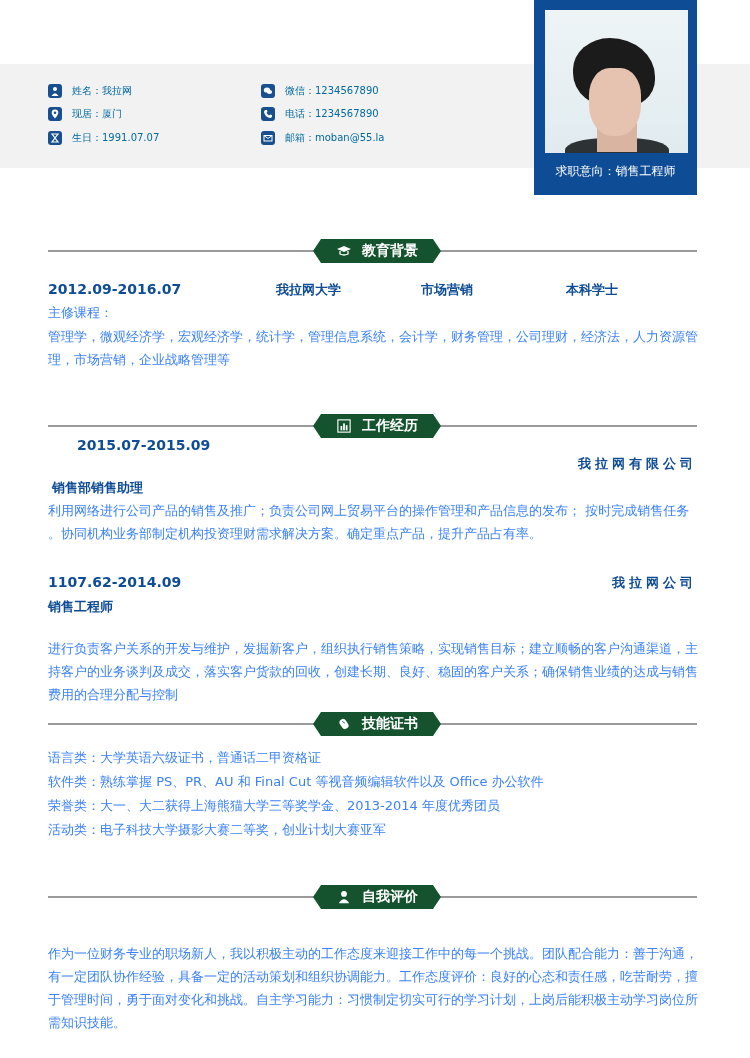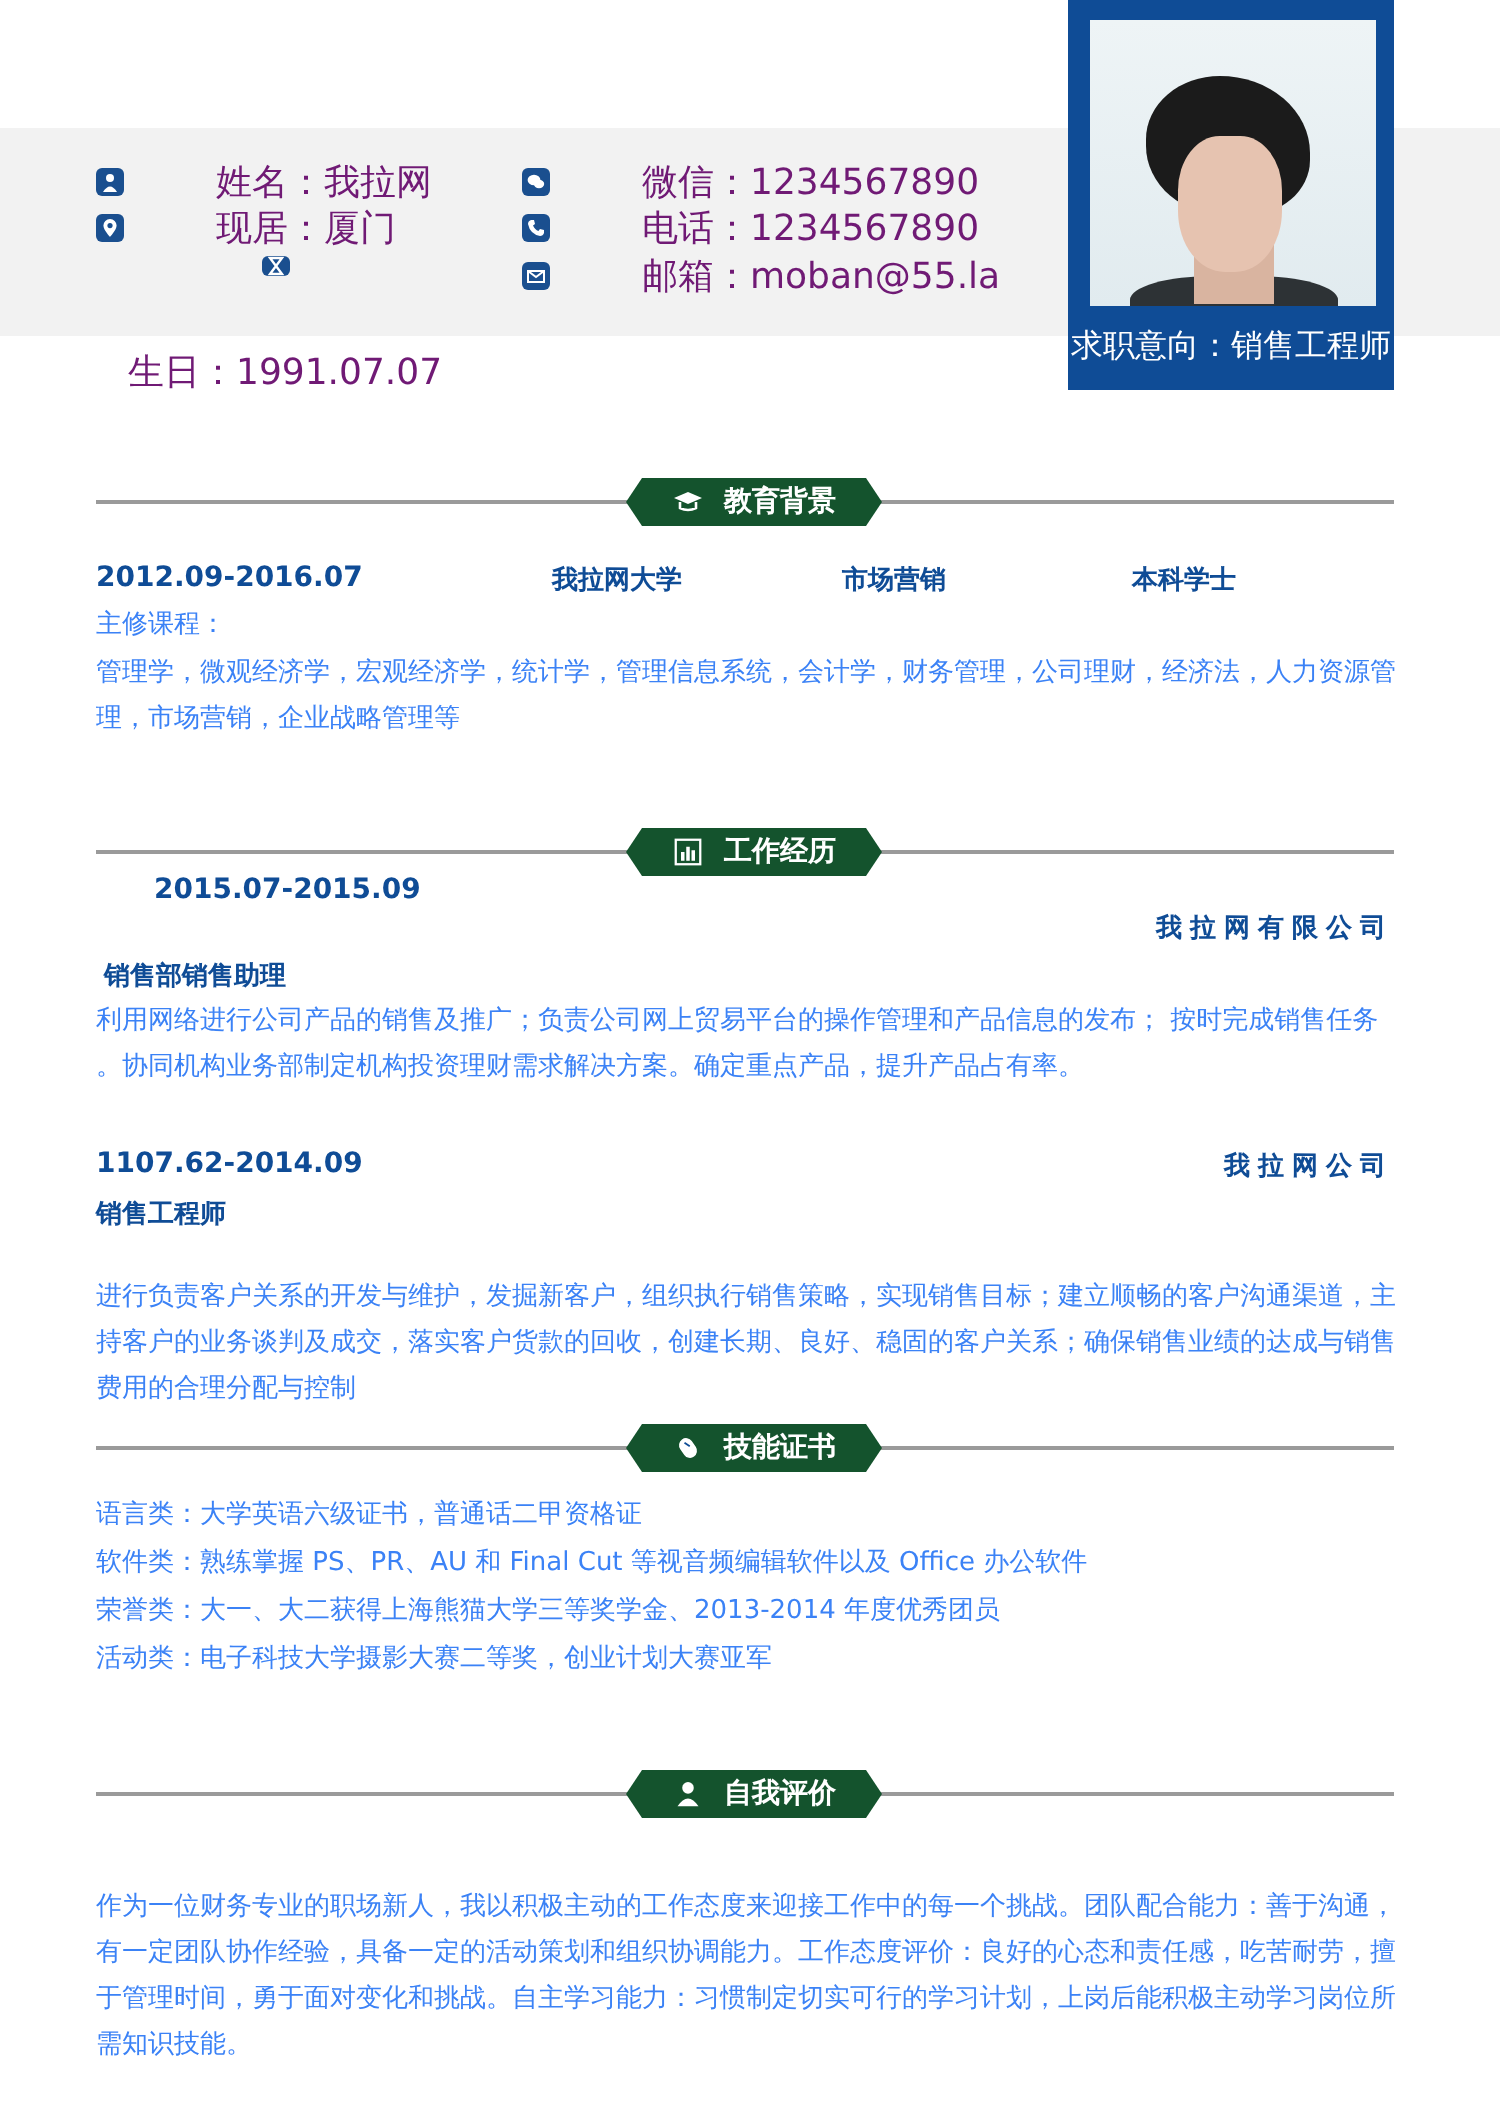--- a/index.html
+++ b/index.html
@@ -5,7 +5,7 @@
   html,body{margin:0;padding:0;background:#fff;}
   body{width:750px;height:1058px;position:relative;overflow:hidden;font-family:"DejaVu Sans","Liberation Sans",sans-serif;color:#333;}
   .info-band{position:absolute;left:0;top:64px;width:750px;height:104px;background:#f2f2f2;}
-  .info-item{position:absolute;display:flex;align-items:center;font-size:18px;color:#701a75;height:20px;gap:36px;}
+  .info-item{position:absolute;display:flex;align-items:center;font-size:10px;color:#0369a1;height:20px;}
   .ico{width:14px;height:14px;background:#1a4f8f;border-radius:3px;display:inline-flex;align-items:center;justify-content:center;margin-right:10px;color:#fff;font-size:10px;line-height:14px;}
   .ico svg{width:10px;height:10px;display:block;}
   .photo-box{position:absolute;left:534px;top:0;width:163px;height:195px;background:#0f4c96;}

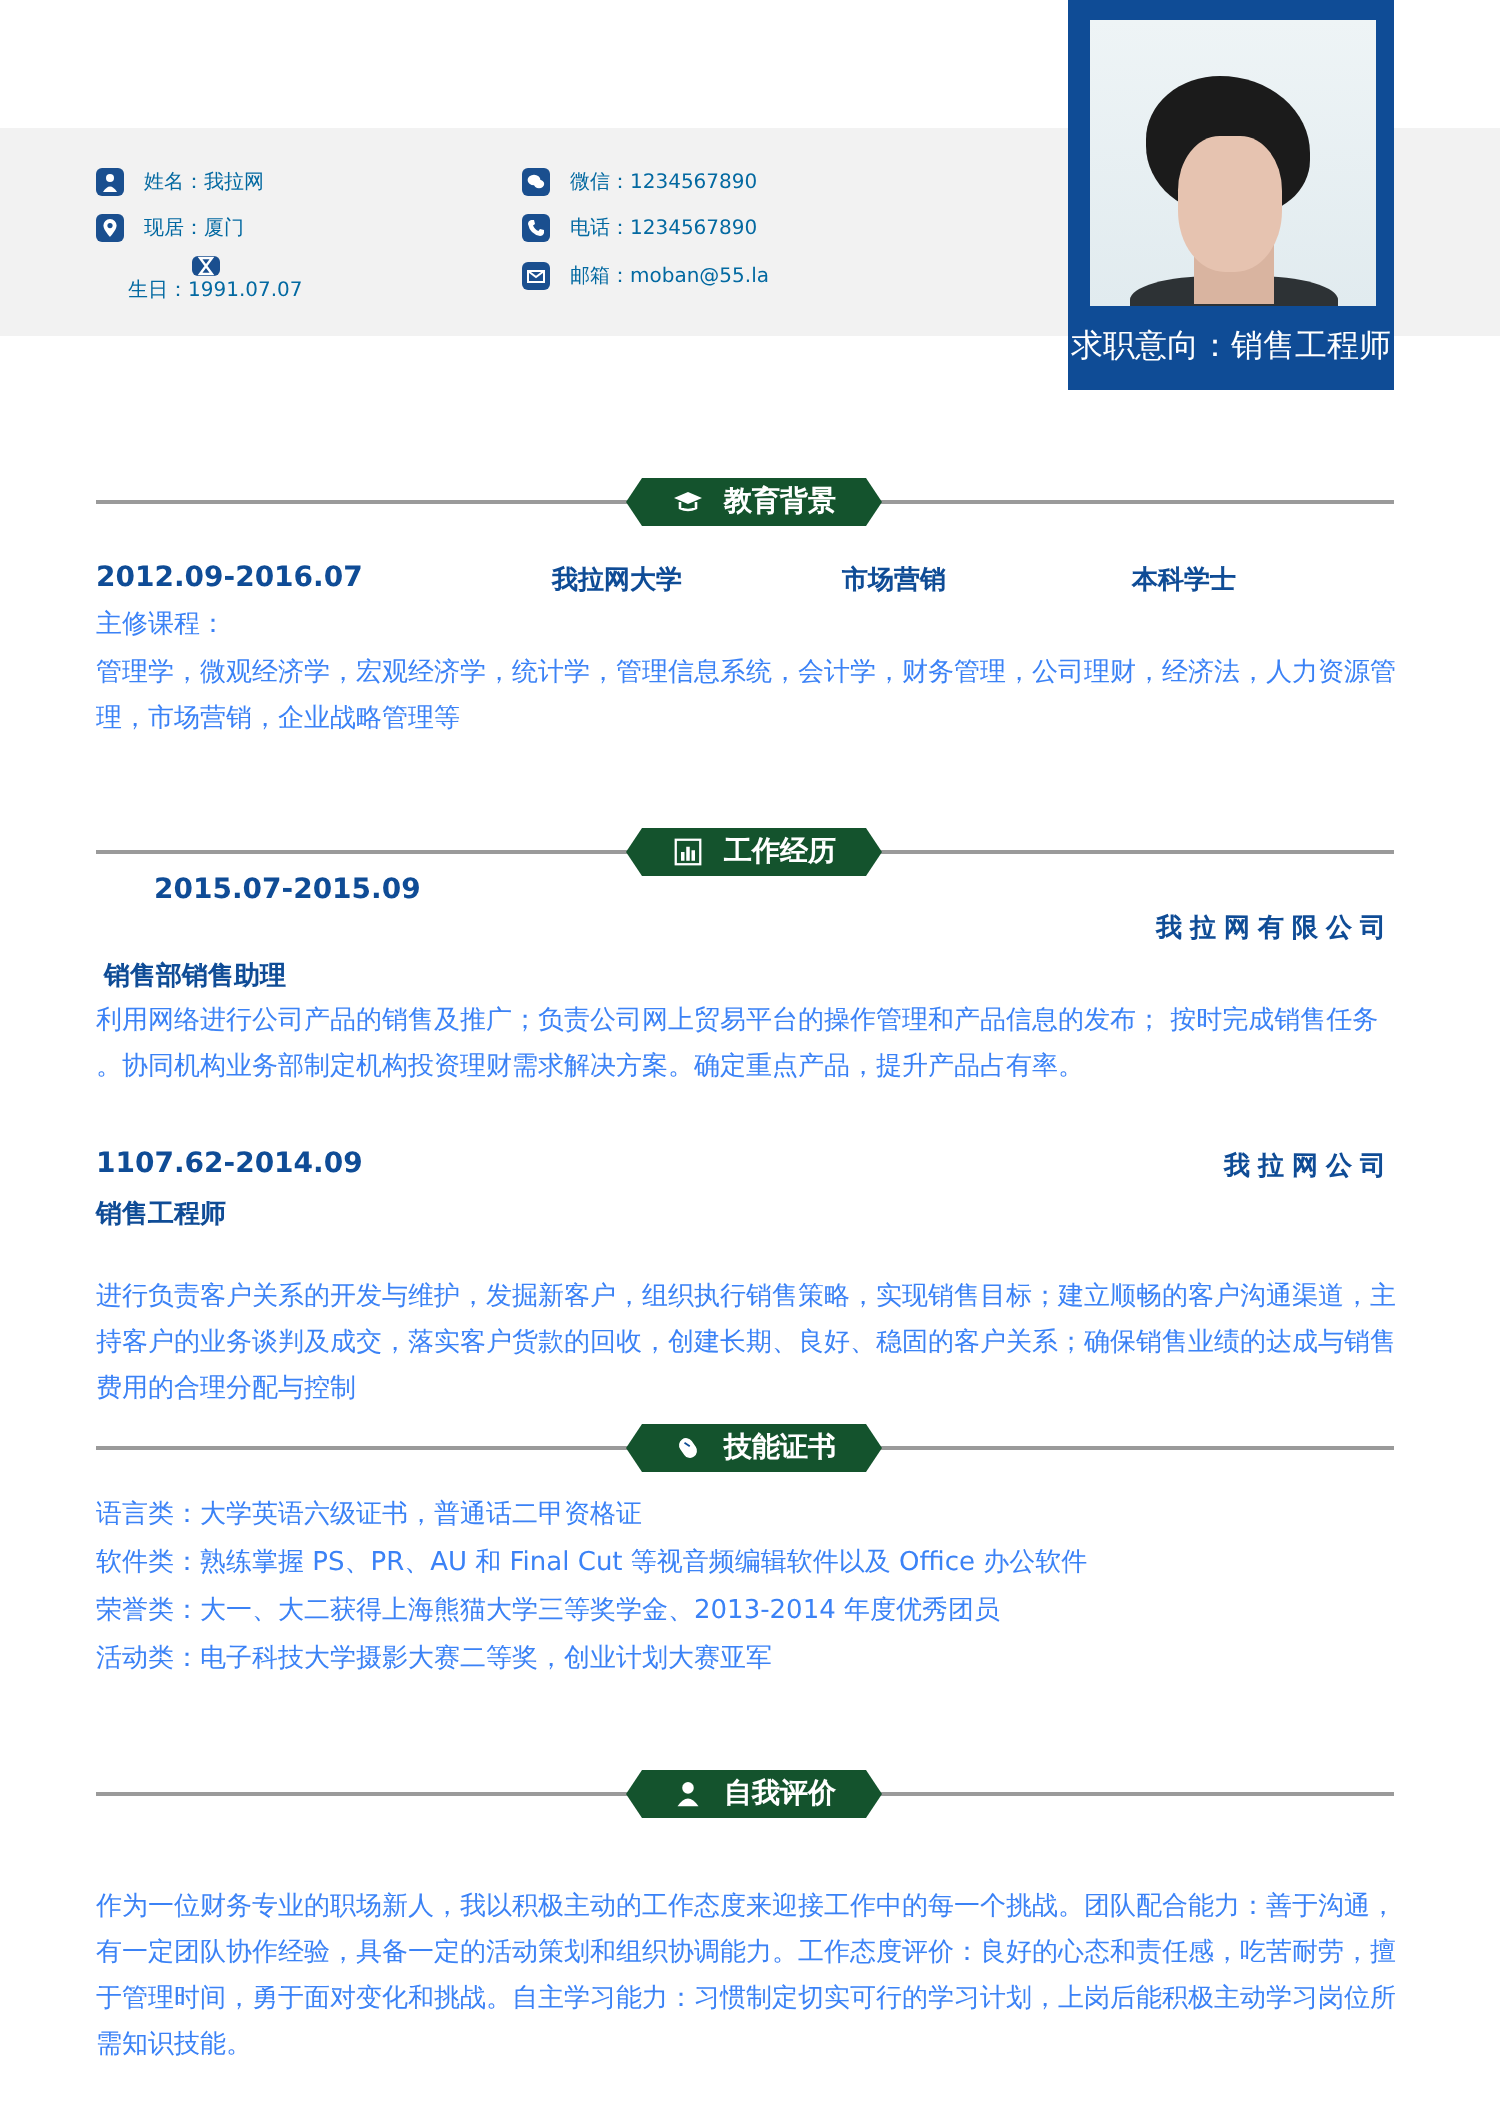--- a/index.html
+++ b/index.html
@@ -46,7 +46,7 @@
     </span>
   <span>现居：厦门</span>
 </div>
-<div class="info-item" style="left:64px;top:128px;flex-direction:column;">
+<div class="info-item" style="left:48px;top:128px;">
   <span class="ico">
       <svg viewBox="0 0 10 10">
         <path d="M2 1 H8 L5 5 L8 9 H2 L5 5Z" fill="none" stroke="#fff" stroke-width="1.2"></path>

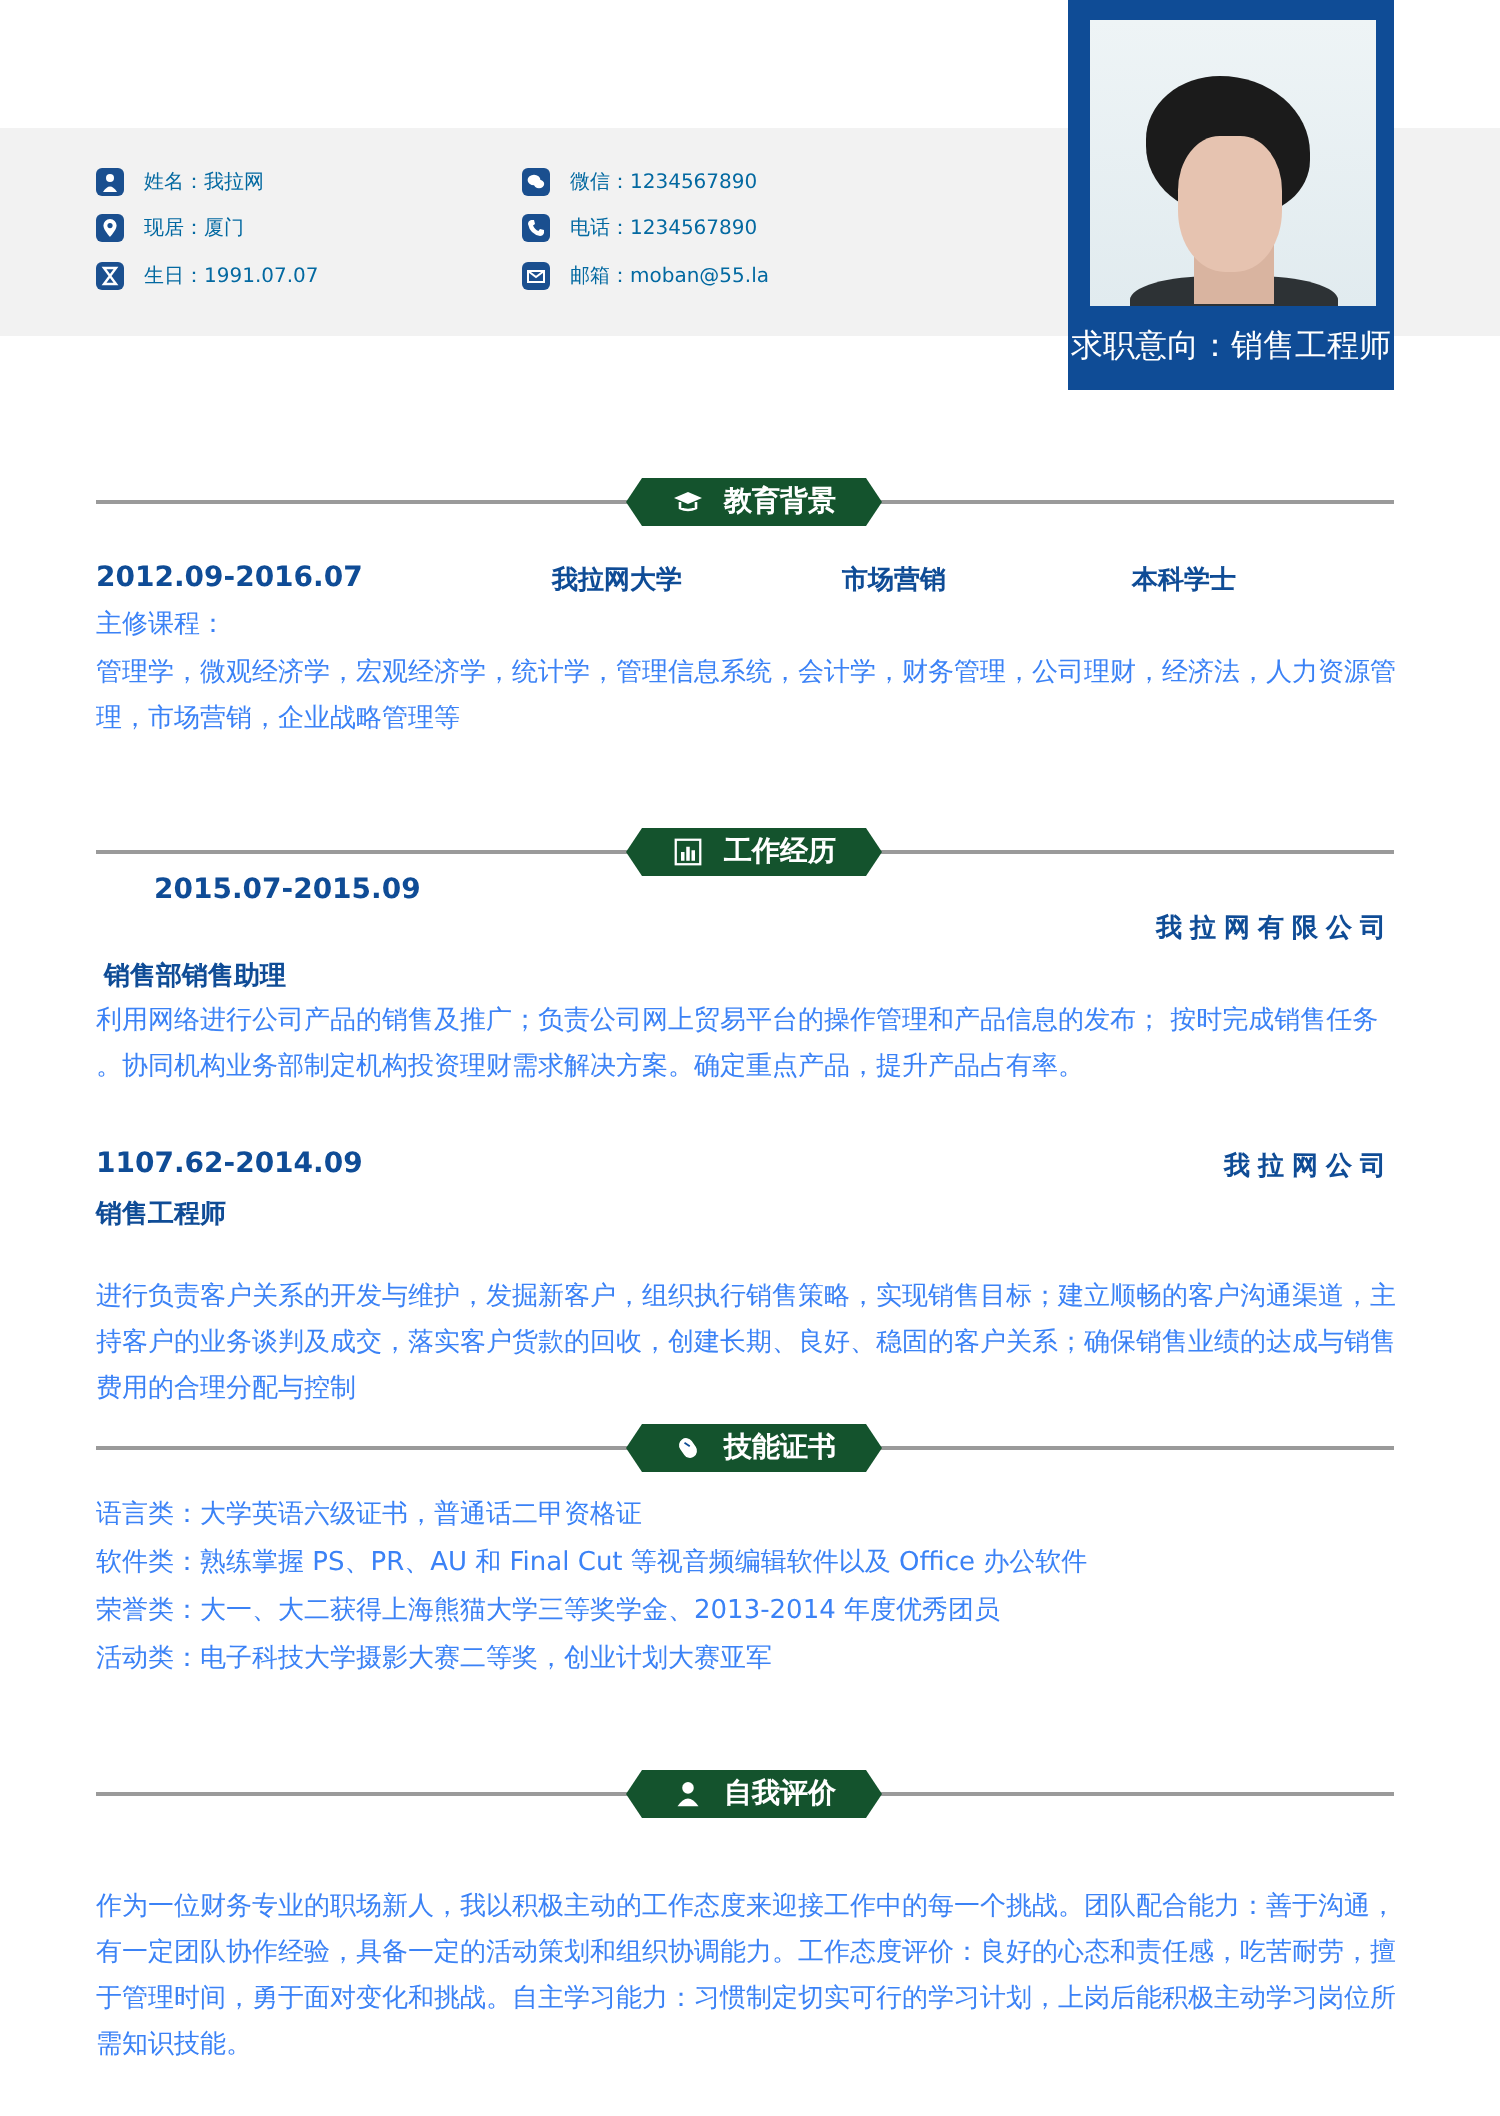--- a/index.html
+++ b/index.html
@@ -14,7 +14,7 @@
   .photo .face{position:absolute;left:44px;top:58px;width:52px;height:68px;background:#e6c3b0;border-radius:40% 40% 45% 45%;}
   .photo .neck{position:absolute;left:52px;top:112px;width:40px;height:30px;background:#d9b4a0;}
   .photo .shirt{position:absolute;left:20px;top:128px;width:104px;height:30px;background:#2d3235;border-radius:40% 40% 0 0;}
-  .intent{position:absolute;left:0;top:163px;width:163px;text-align:center;color:#fff;font-size:16px;}
+  .intent{position:absolute;left:0;top:163px;width:163px;text-align:center;color:#fff;font-size:12px;}
   .section-head{position:absolute;left:48px;width:649px;height:24px;}
   .section-head .line{position:absolute;left:0;right:0;top:11px;height:2px;background:#9a9a9a;}
   .badge{position:absolute;left:265px;top:0;width:128px;height:24px;background:#14532d;color:#fff;font-weight:bold;font-size:14px;display:flex;align-items:center;justify-content:center;clip-path:polygon(8px 0,120px 0,128px 12px,120px 24px,8px 24px,0 12px);}

